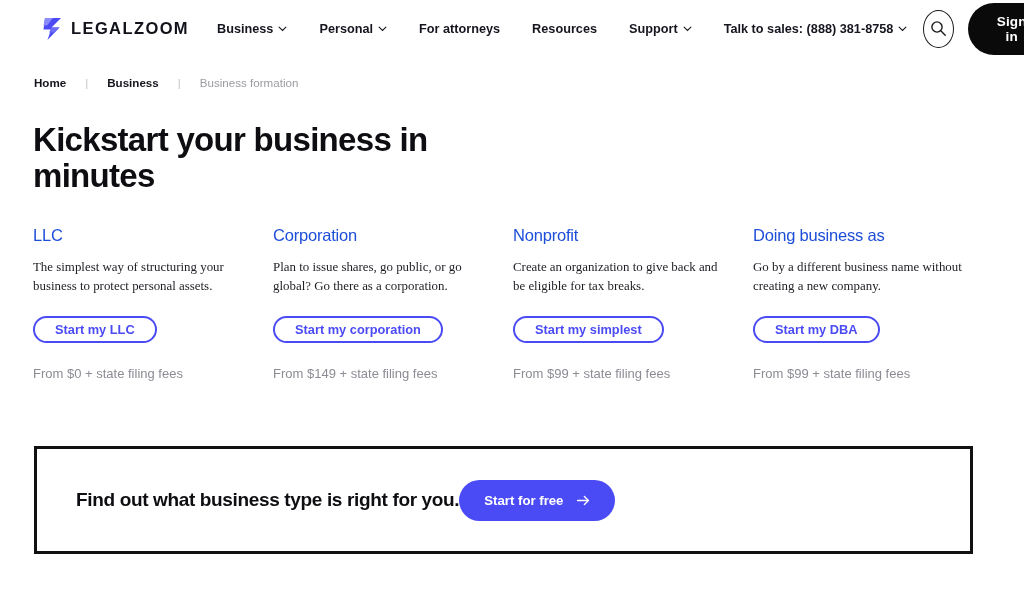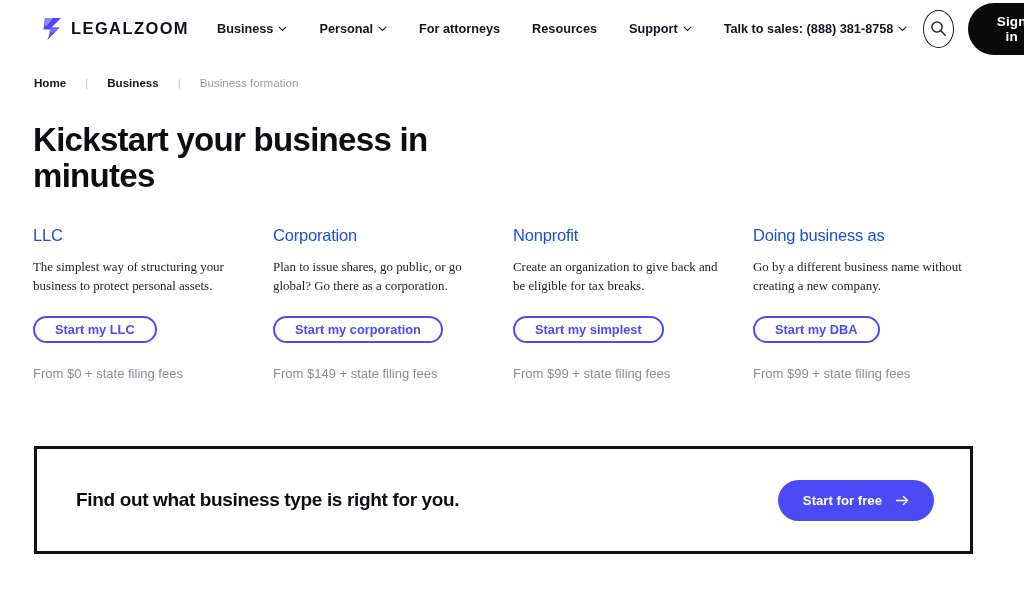--- a/index.html
+++ b/index.html
@@ -211,7 +211,7 @@
     background: #ffffff;
     display: flex;
     align-items: center;
-    justify-content: space-between;
+    justify-content: flex-start;
     padding: 0 36px 0 39px;
   }
 

